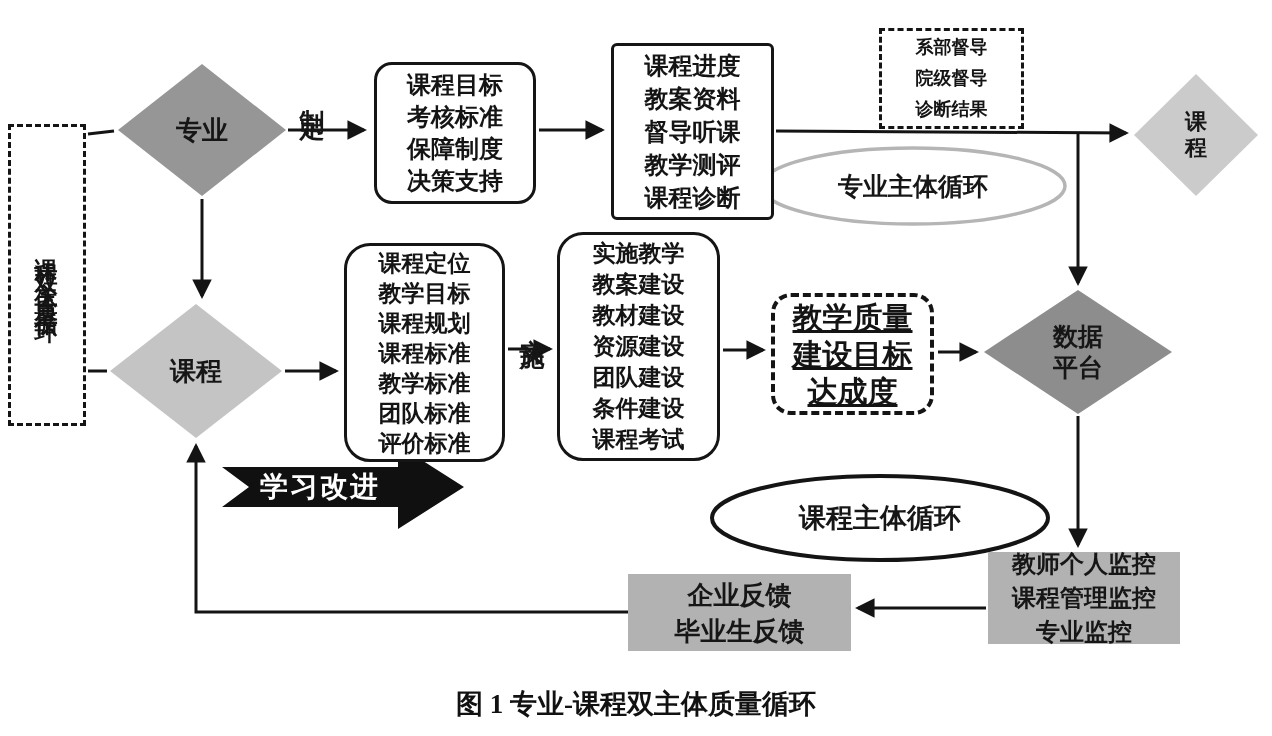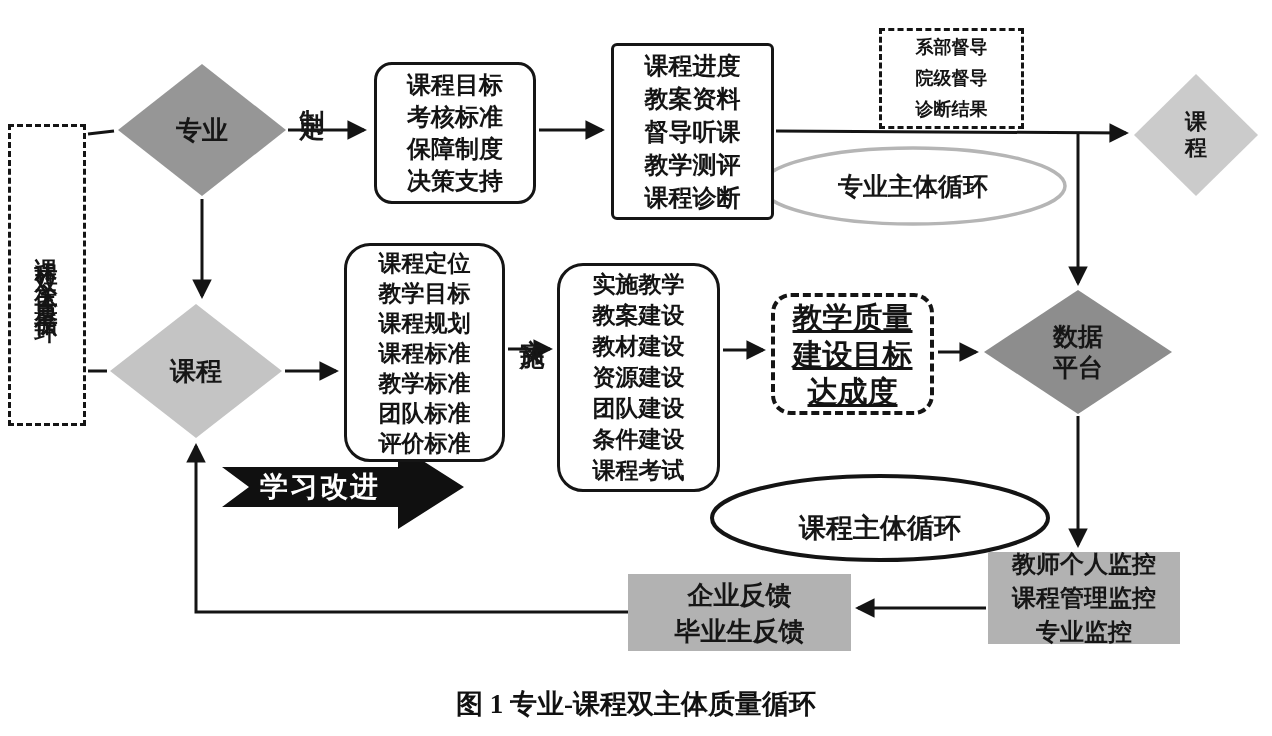--- a/index.html
+++ b/index.html
@@ -132,7 +132,7 @@
     <div>评价标准</div>
   </div>
 
-  <div class="rbox" style="left:557px;top:232px;width:163px;height:229px;border-radius:26px;font-size:23px;line-height:31px;margin-top:31px;">
+  <div class="rbox" style="left:557px;top:232px;width:163px;height:229px;border-radius:26px;font-size:23px;line-height:31px;">
     <div>实施教学</div>
     <div>教案建设</div>
     <div>教材建设</div>

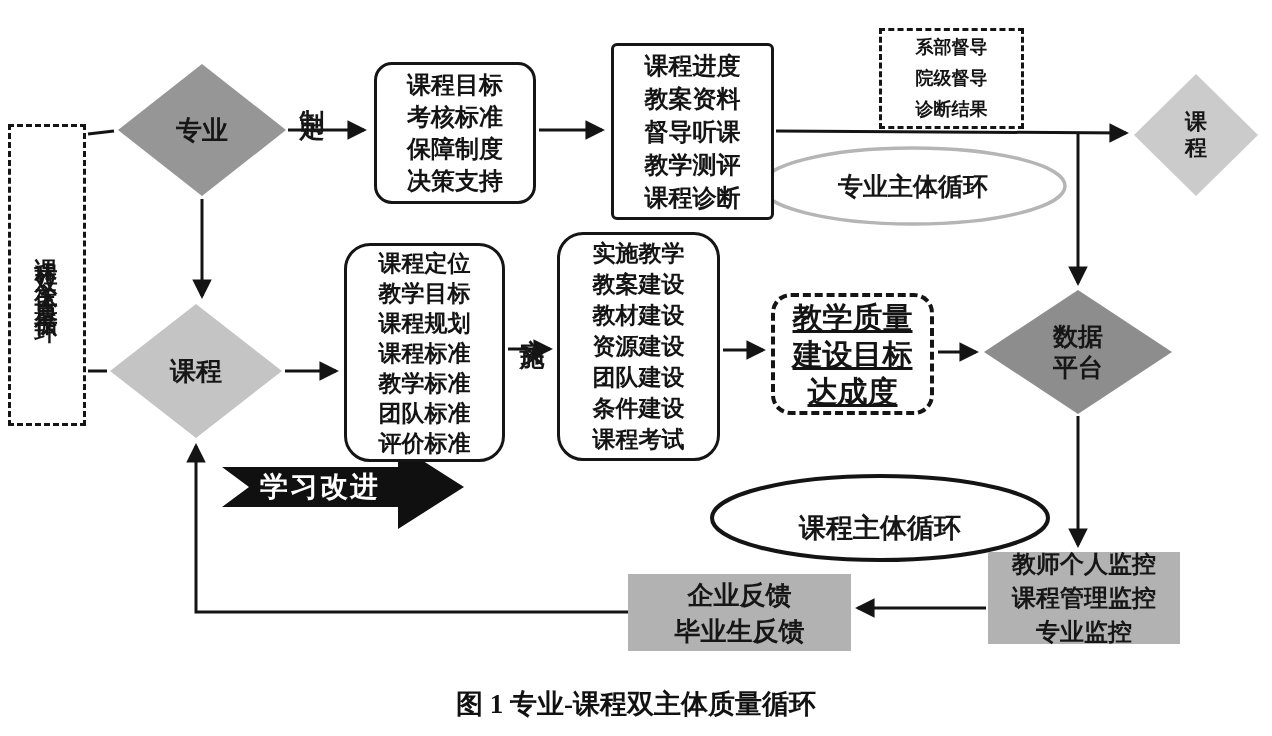--- a/index.html
+++ b/index.html
@@ -150,7 +150,7 @@
 
   <div class="lbl" style="left:245px;top:469px;width:150px;height:36px;font-size:28px;color:#ffffff;letter-spacing:2px;">学习改进</div>
 
-  <div class="lbl" style="left:760px;top:500px;width:240px;height:36px;font-size:27px;margin-top:10px;">课程主体循环</div>
+  <div class="lbl" style="left:760px;top:500px;width:240px;height:36px;font-size:27px;">课程主体循环</div>
 
   <div class="gbox" style="left:988px;top:552px;width:192px;height:92px;font-size:24px;line-height:34px;font-weight:600;">
     <div>教师个人监控</div>

